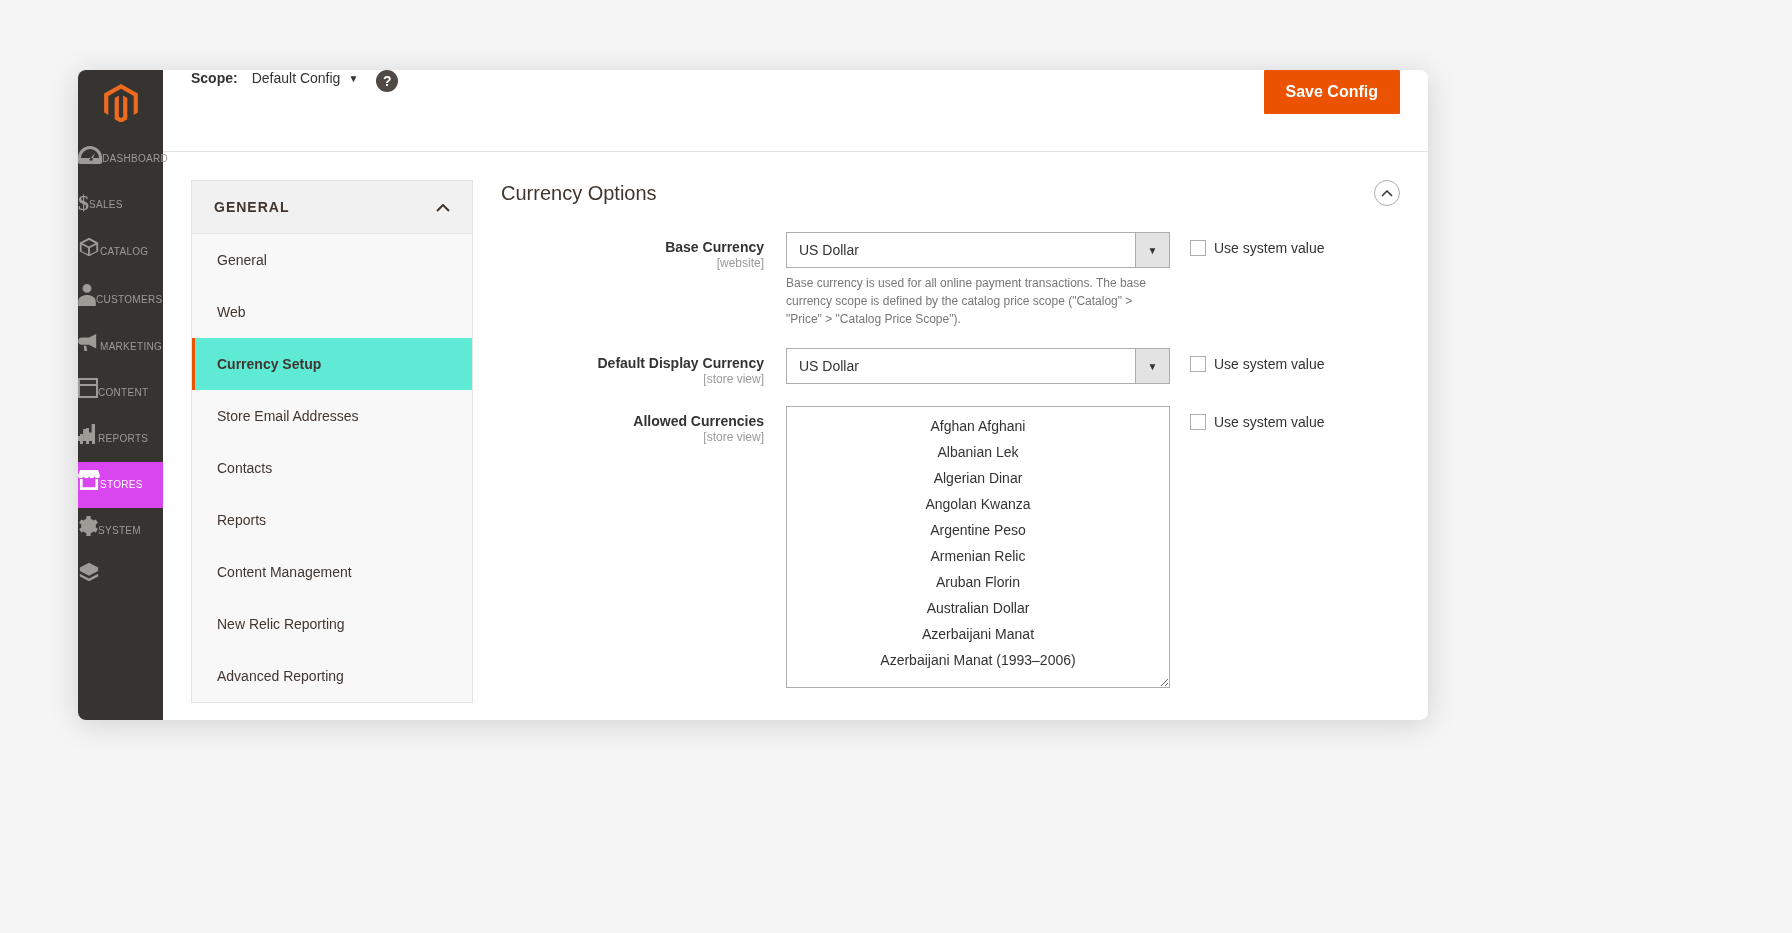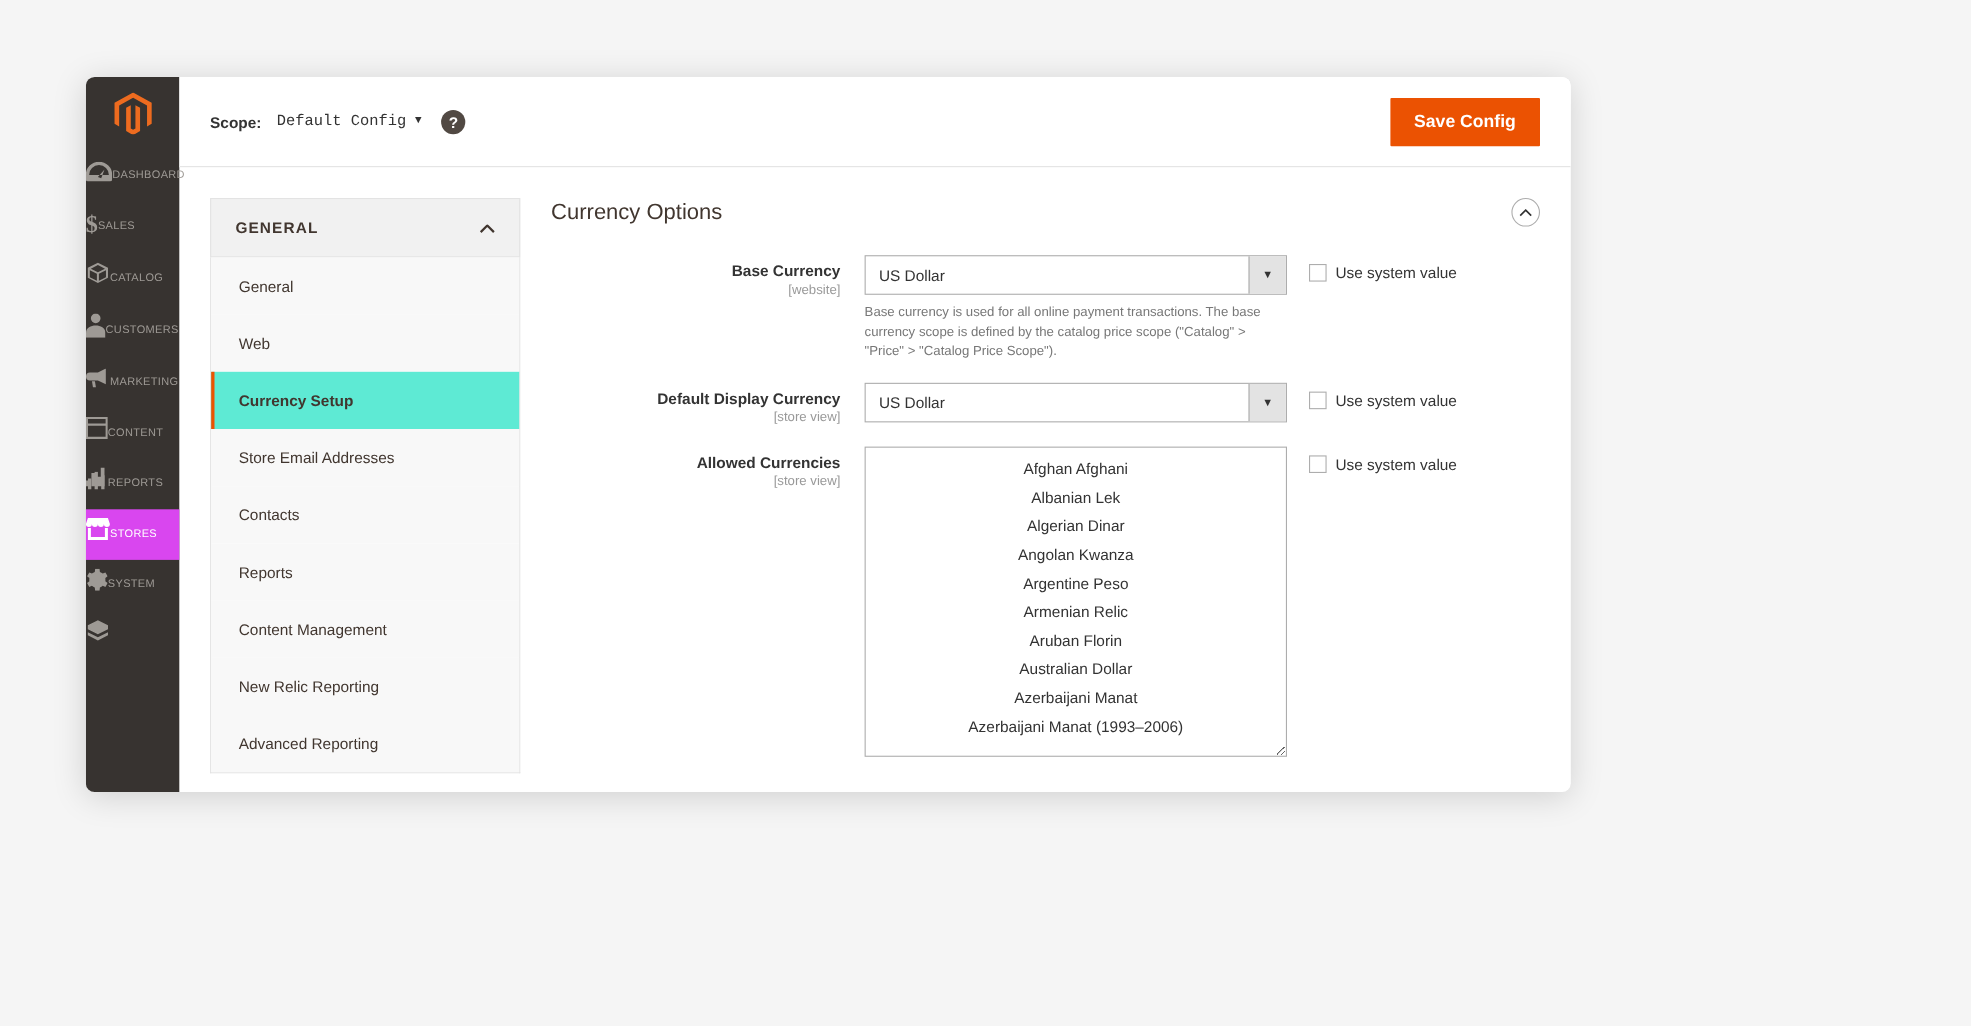--- a/index.html
+++ b/index.html
@@ -56,7 +56,7 @@
       height: 82px;
       border-bottom: 1px solid #e3e3e3;
       display: flex;
-      align-items: center;
+      align-items: flex-start;
       padding: 0 28px;
       background: #fff;
     }

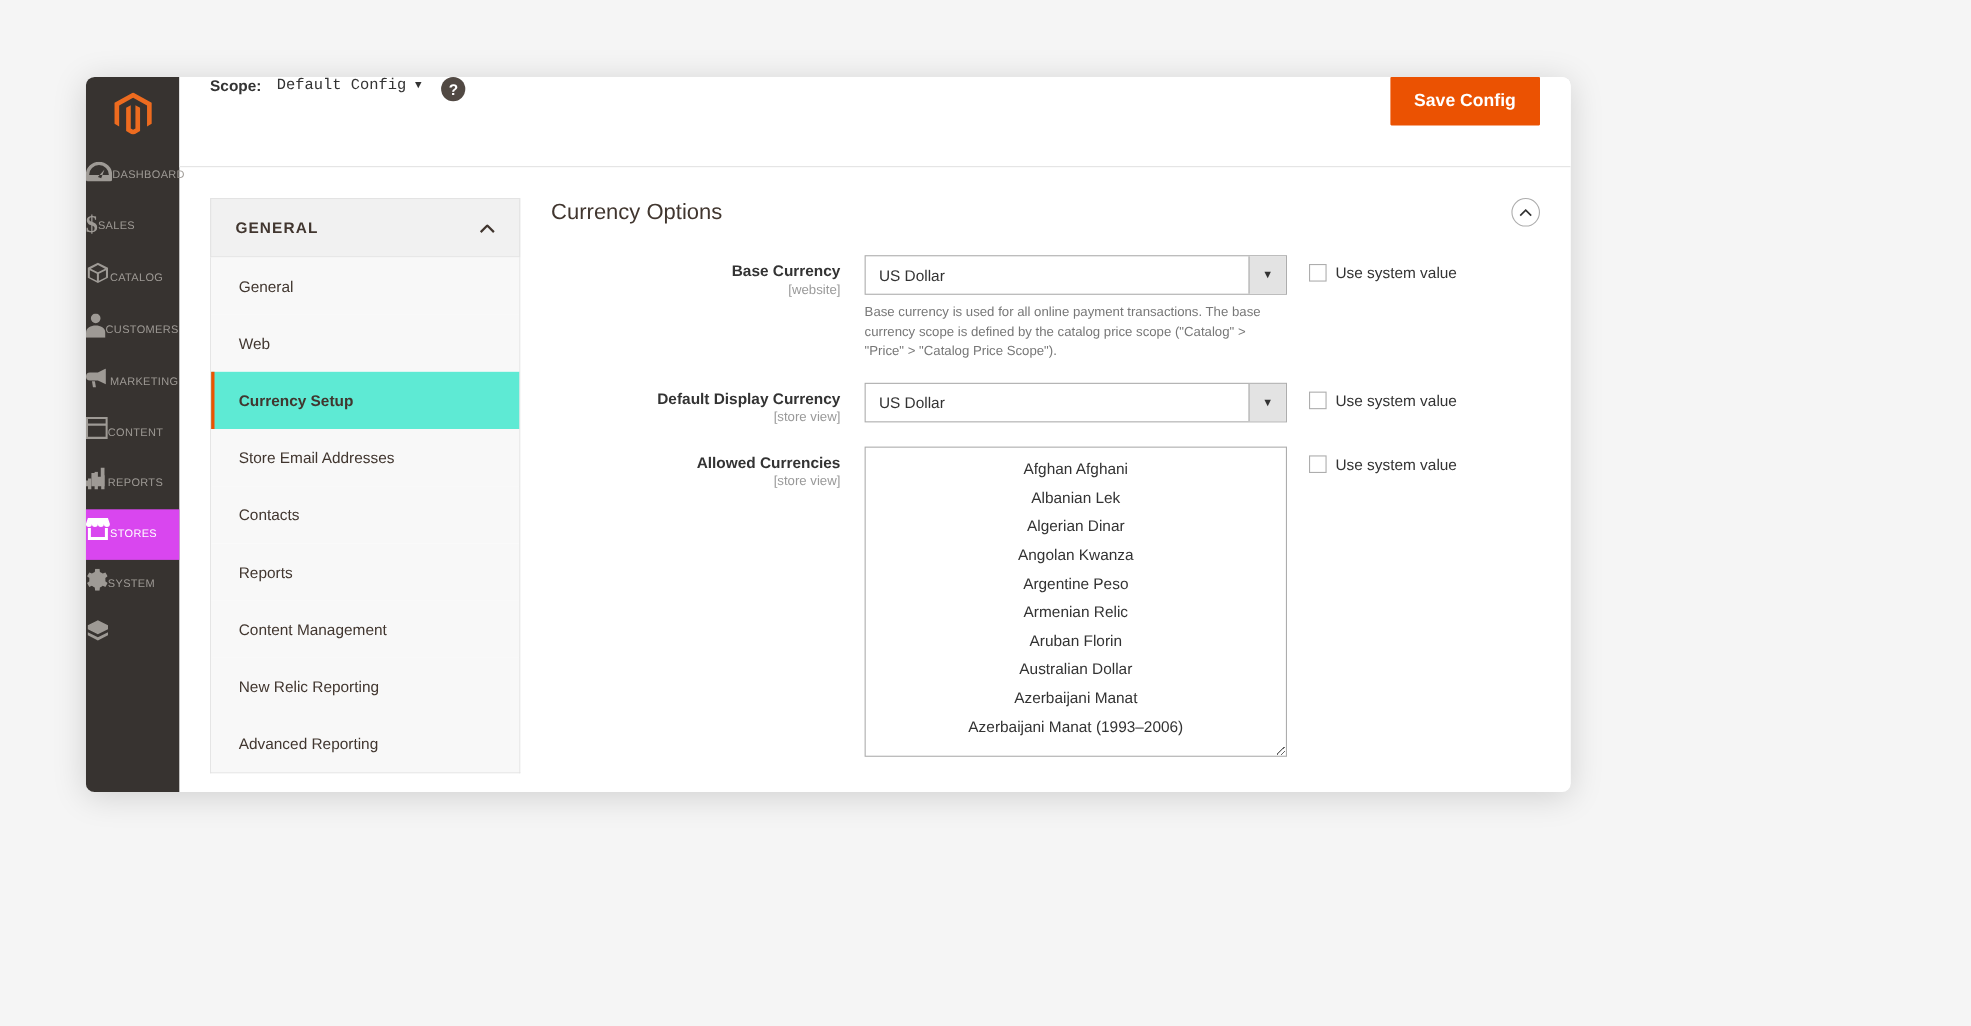--- a/index.html
+++ b/index.html
@@ -65,7 +65,6 @@
       font-size: 14px; color: #333; cursor: pointer;
       display: inline-flex; align-items: center; gap: 8px;
       margin-right: 18px;
-      font-family: Liberation Mono, monospace;
     }
     .scope-caret { font-size: 10px; }
     .help-icon {

